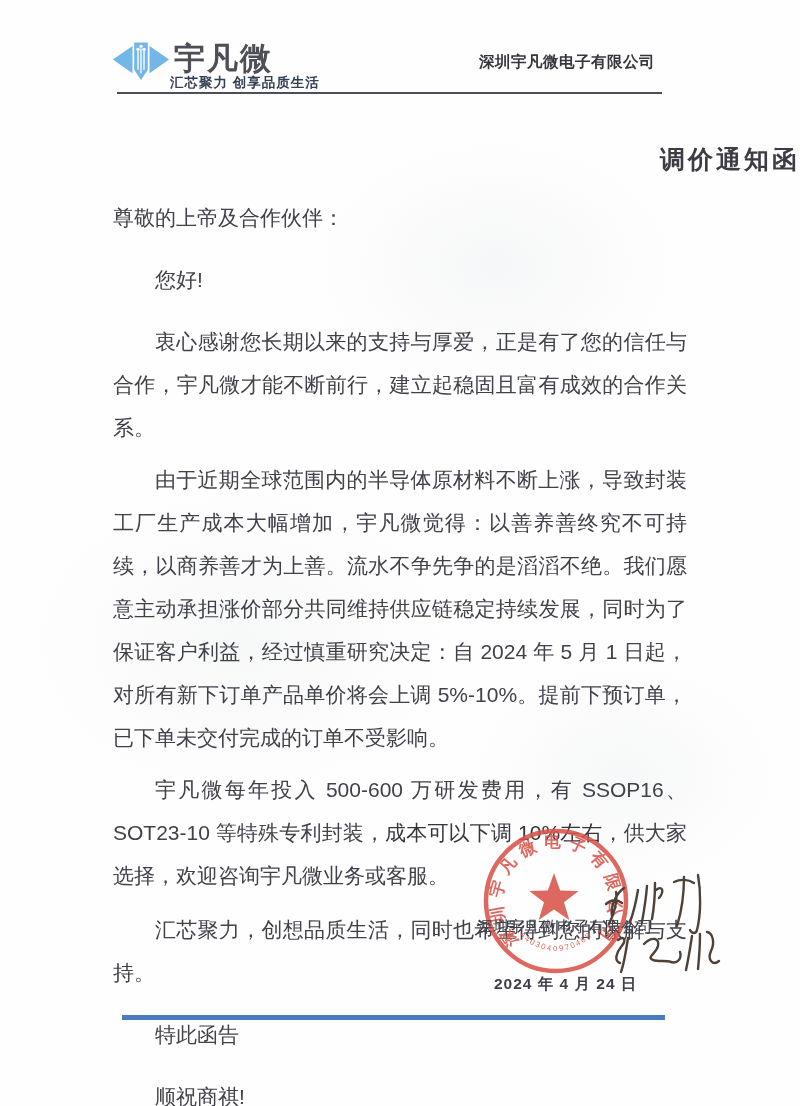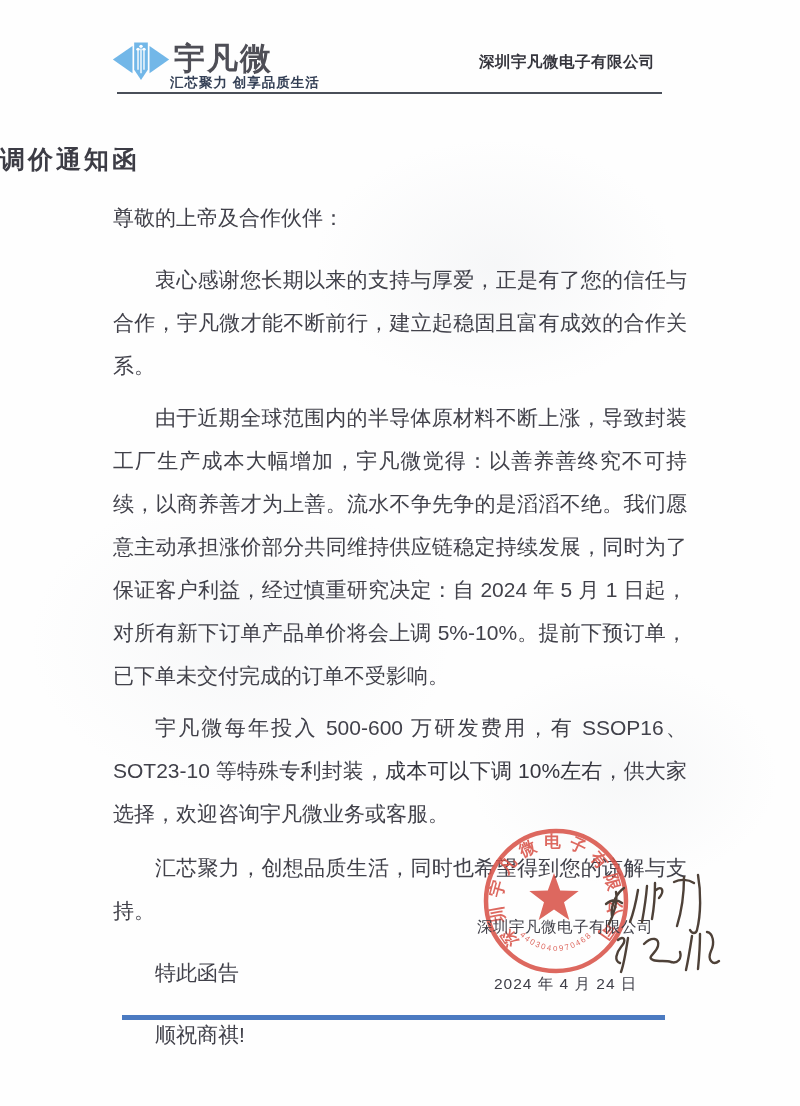--- a/index.html
+++ b/index.html
@@ -47,7 +47,7 @@
   
   .doc-title {
     position: absolute; left: 0; top: 143px; width: 100%;
-    text-align: left; font-size: 25px; font-weight: 800;
+    text-align: right; font-size: 25px; font-weight: 800;
     letter-spacing: 3px; color: #3c3c45;
   }
 

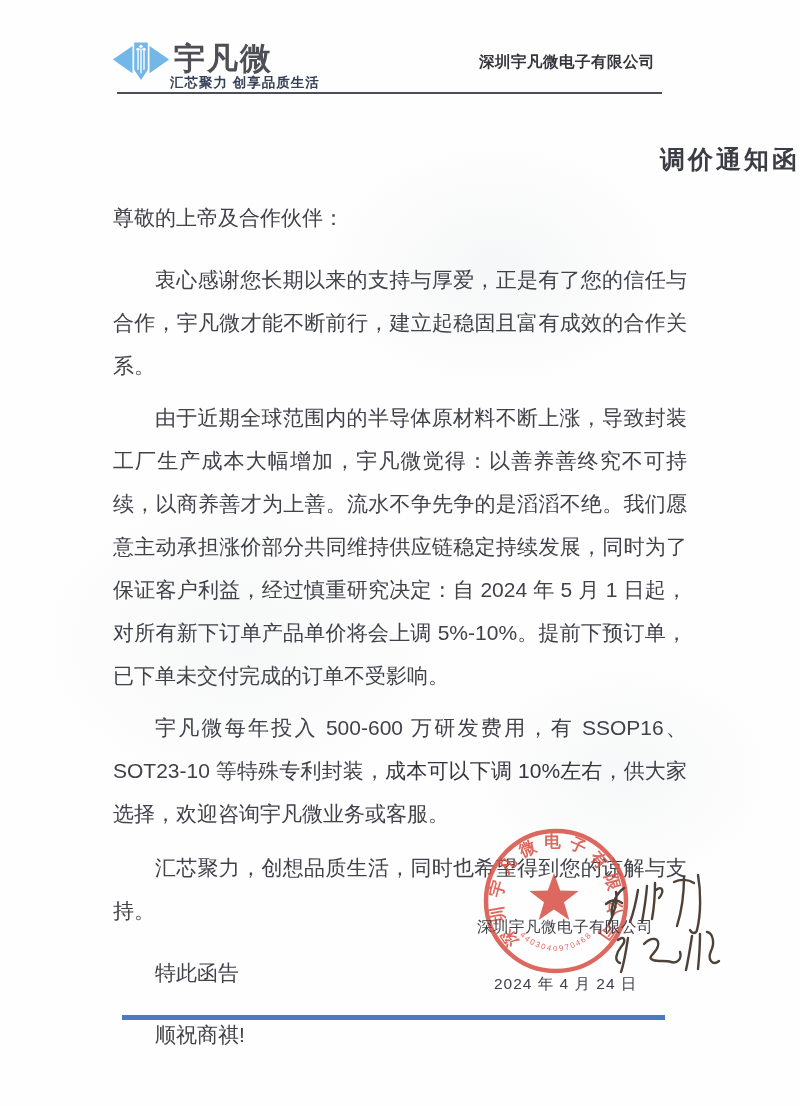--- a/index.html
+++ b/index.html
@@ -107,6 +107,7 @@
 
   <div class="body-text">
     <p class="gap">尊敬的上帝及合作伙伴：</p>
+    <p class="indent gap">您好!</p>
     <p class="indent">衷心感谢您长期以来的支持与厚爱，正是有了您的信任与合作，宇凡微才能不断前行，建立起稳固且富有成效的合作关系。</p>
     <p class="indent">由于近期全球范围内的半导体原材料不断上涨，导致封装工厂生产成本大幅增加，宇凡微觉得：以善养善终究不可持续，以商养善才为上善。流水不争先争的是滔滔不绝。我们愿意主动承担涨价部分共同维持供应链稳定持续发展，同时为了保证客户利益，经过慎重研究决定：自 2024 年 5 月 1 日起，对所有新下订单产品单价将会上调 5%-10%。提前下预订单，已下单未交付完成的订单不受影响。</p>
     <p class="indent gap-sm"><span>宇凡微每年投入 500-600 万研发费用，有 SSOP16、SOT23-10 等特殊专利封装，</span><b>成本可以下调 10%左右</b><span>，供大家选择，欢迎咨询宇凡微业务或客服。</span></p>

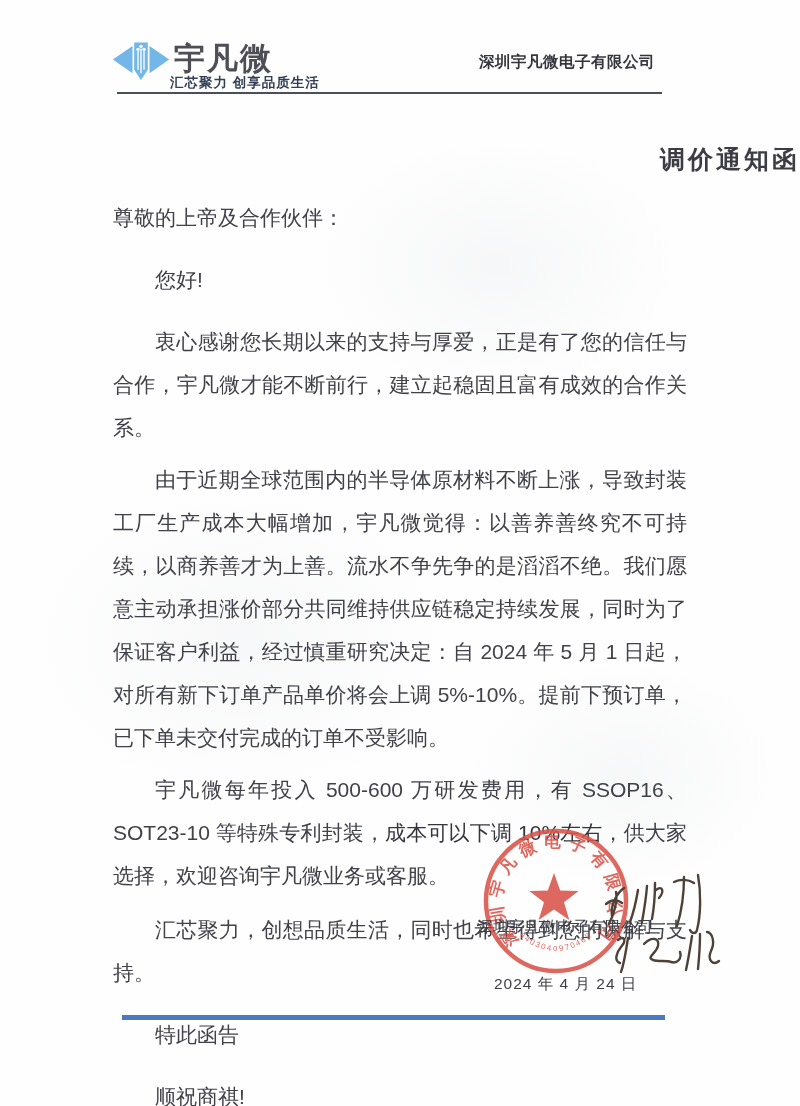--- a/index.html
+++ b/index.html
@@ -69,7 +69,7 @@
   }
   .signoff-date {
     position: absolute; left: 494px; top: 974px;
-    font-size: 15.5px; letter-spacing: 1px; color: #3f3f48; z-index: 3;
+    font-size: 15.5px; letter-spacing: 1px; color: #3f3f48; z-index: 3; font-weight: bold;
   }
 
   

